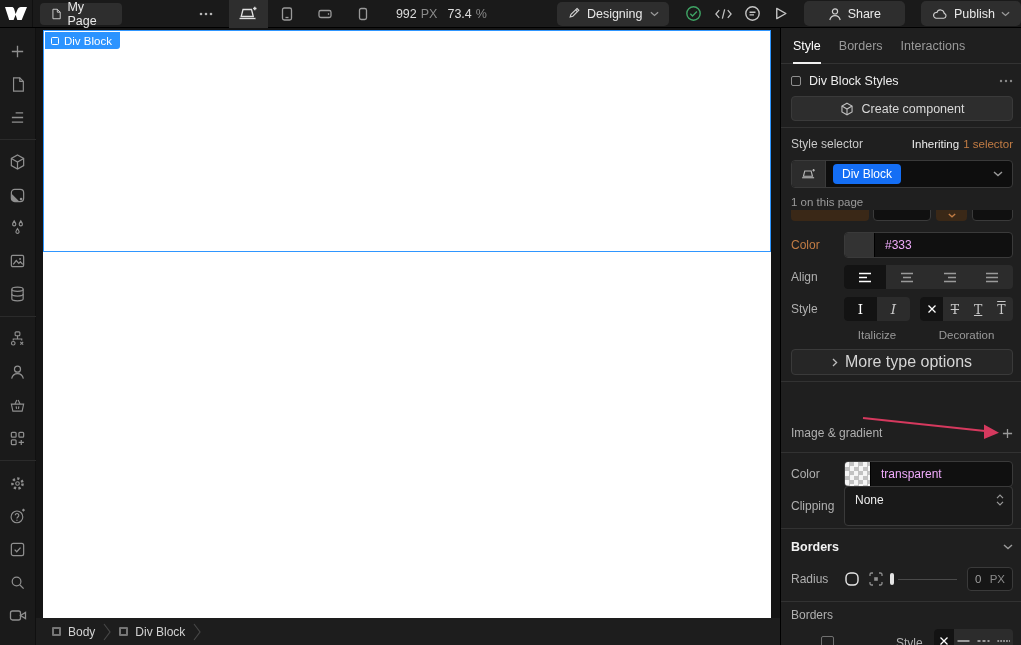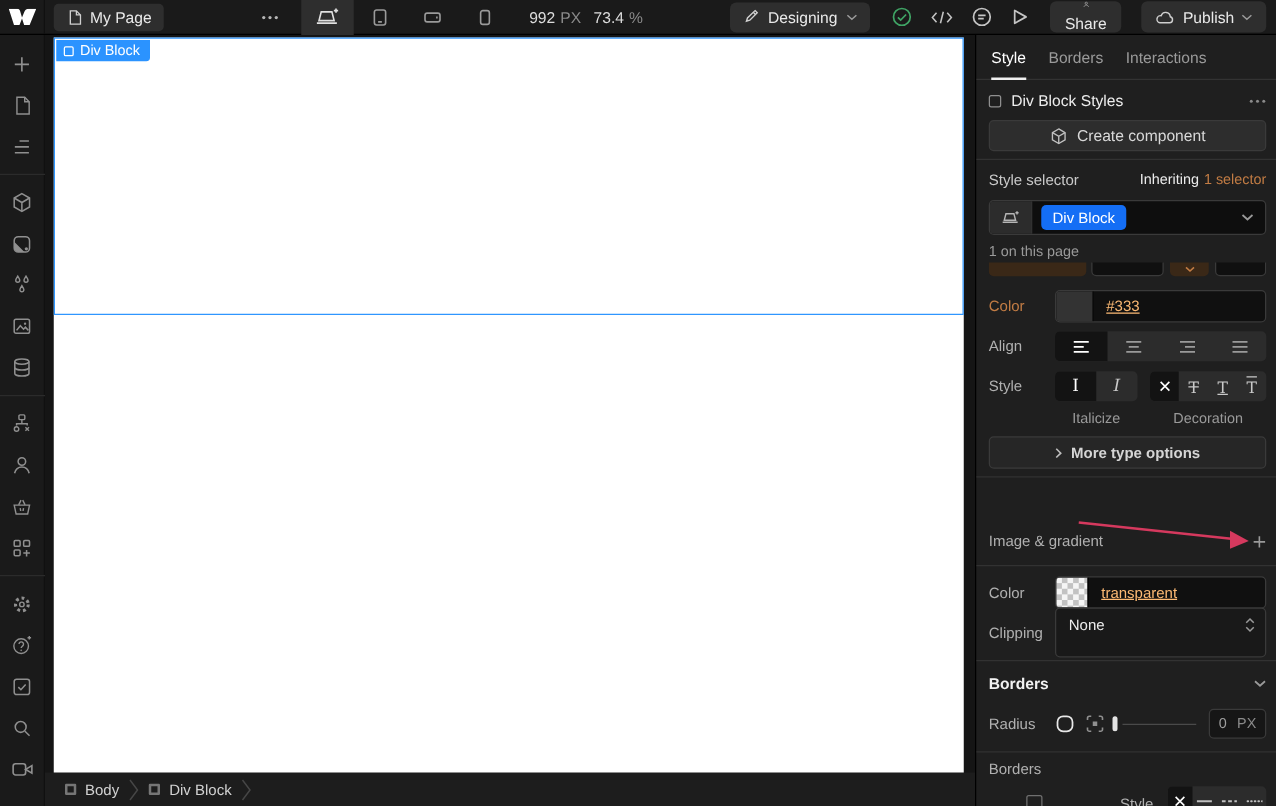--- a/index.html
+++ b/index.html
@@ -26,7 +26,7 @@
   .dim-group .unit { color:#8a8a8a; }
   .designing { margin-left:70px; height:24px; border-radius:5px; gap:7px; }
   .icon-btn { width:24px; height:24px; display:flex; align-items:center; justify-content:center; }
-  .share { margin-left:12px; height:25px; border-radius:5px; font-size:12.5px; padding:0 12px;flex-direction:column; }
+  .share { margin-left:12px; height:25px; border-radius:5px; font-size:12.5px; padding:0 24px; }
   .publish { margin-left:16px; height:25px; border-radius:5px; font-size:12.5px; padding:12px 11px; }
 
   

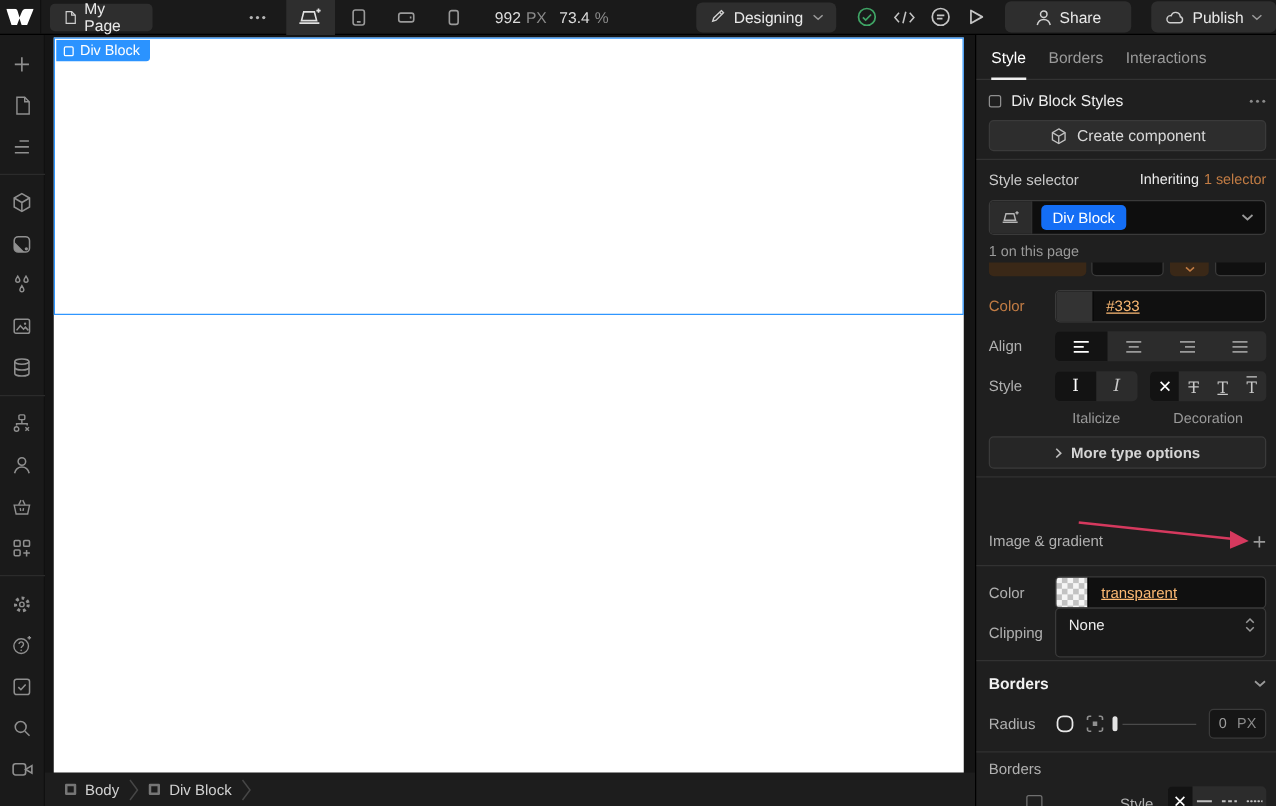--- a/index.html
+++ b/index.html
@@ -61,7 +61,7 @@
   .sec-head { font-weight:bold; color:#f2f2f2; font-size:12.5px; justify-content:space-between; }
   .field { flex:1; height:26px; background:#101010; border:1px solid #3a3a3a; border-radius:4px;
     display:flex; align-items:center; overflow:hidden; }
-  .fieldtext { padding-left:10px; color:#fdba74;text-decoration:underline; }
+  .fieldtext { padding-left:10px; color:#f0abfc; }
   .swatch333 { width:30px; align-self:stretch; border-right:1px solid #000; }
   .checker { width:26px; align-self:stretch; border-right:1px solid #000;
     background:conic-gradient(#c2c2c2 0 25%, #f5f5f5 0 50%, #c2c2c2 0 75%, #f5f5f5 0); background-size:9px 9px; }

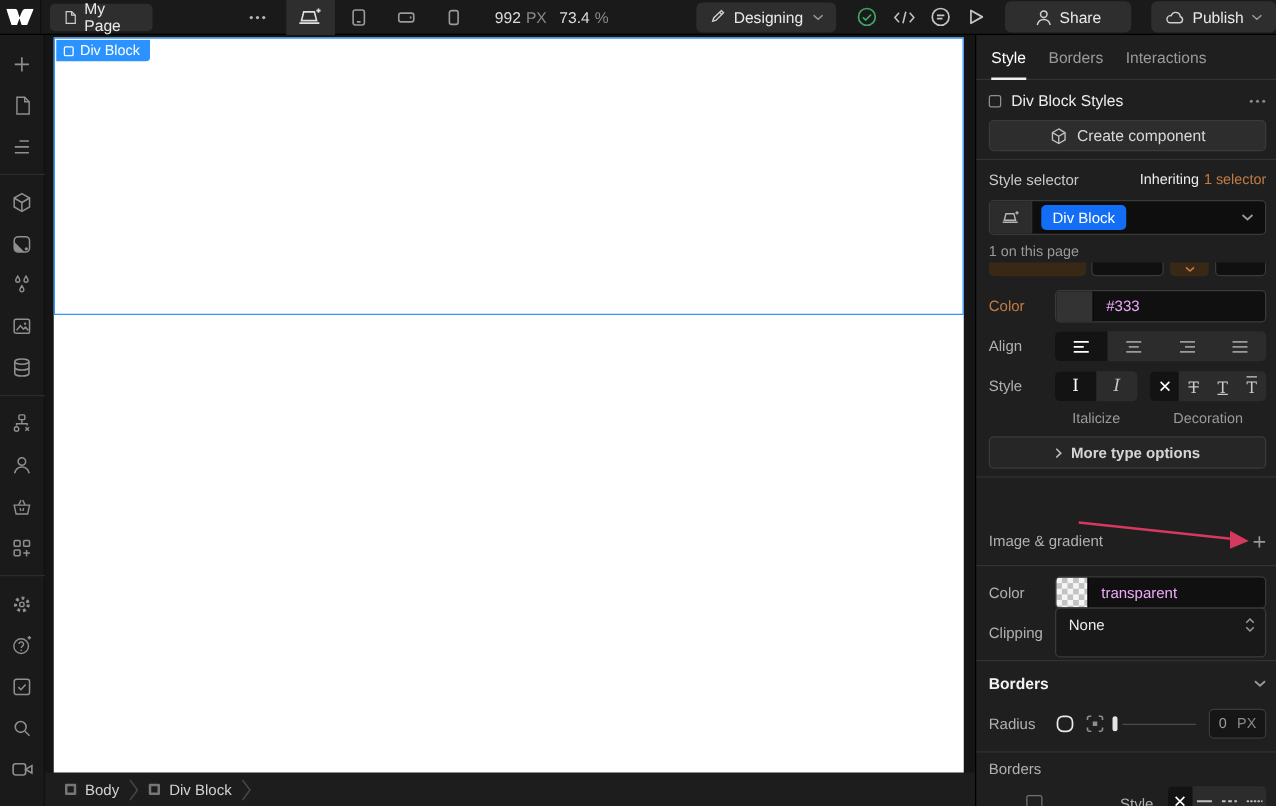--- a/index.html
+++ b/index.html
@@ -82,7 +82,7 @@
   .over { text-decoration:overline; }
   .caption { font-size:11.5px; color:#9a9a9a; text-align:center; }
   .morebtn { position:absolute; left:10px; right:8px; height:26px; border:1px solid #3a3a3a; background:#262626;
-    border-radius:4px; display:flex; align-items:center; justify-content:center; gap:7px; color:#d5d5d5; font-size:12px;font-weight:bold; }
+    border-radius:4px; display:flex; align-items:center; justify-content:center; gap:7px; color:#d5d5d5; font-size:16px; }
   .cutrow { position:absolute; left:10px; right:8px; height:12px; overflow:hidden; }
   .cutrow > div { position:absolute; top:-9px; height:20px; border-radius:4px; }
   .cpill { background:#3a2817; }

